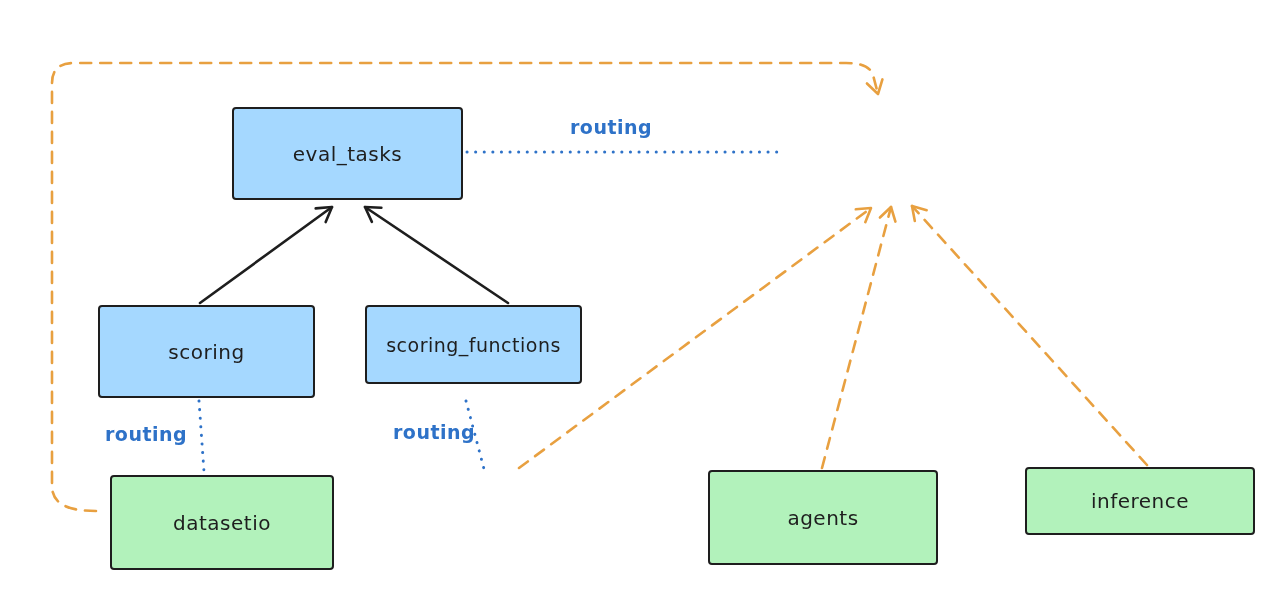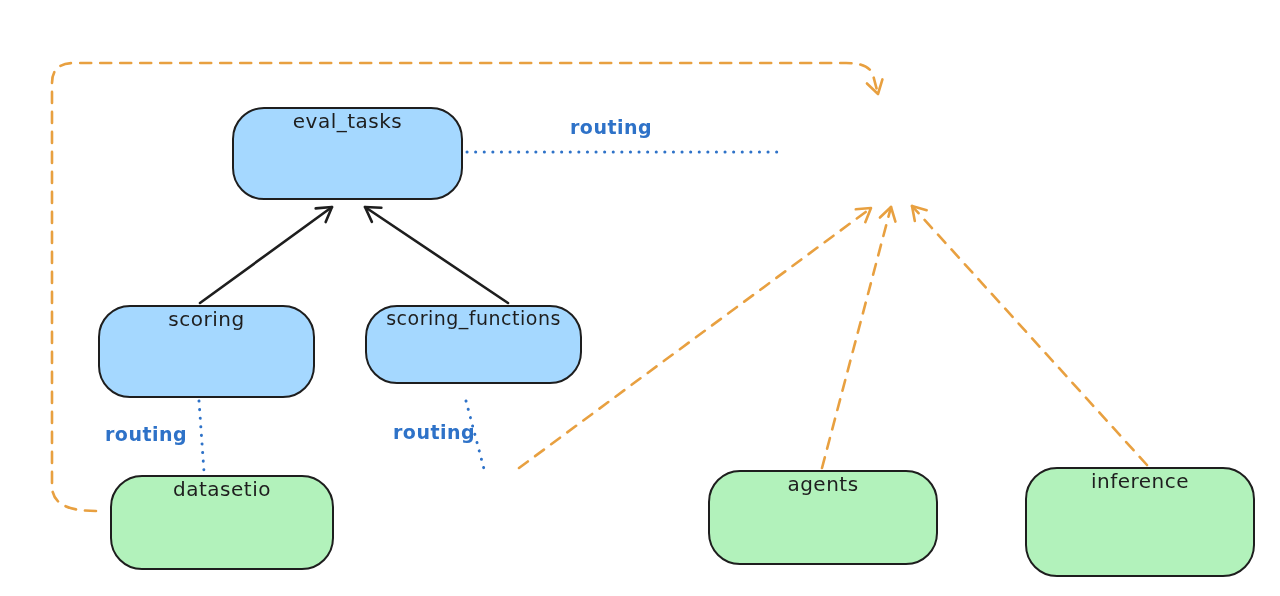--- a/index.html
+++ b/index.html
@@ -61,9 +61,9 @@
     position: absolute;
     box-sizing: border-box;
     border: 2.6px solid var(--stroke, #1e1e1e);
-    border-radius: 32px;
+    border-radius: 4px;
     display: flex;
-    align-items: flex-start;
+    align-items: center;
     justify-content: center;
     font-size: 20px;
     color: var(--stroke, #1e1e1e);

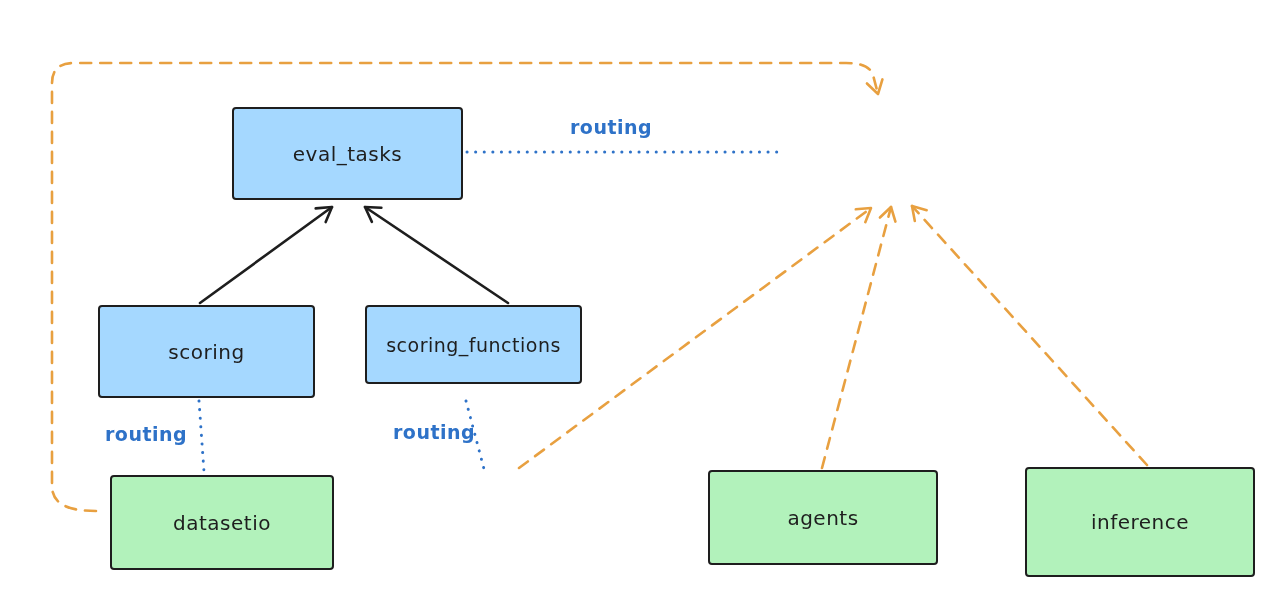--- a/index.html
+++ b/index.html
@@ -129,7 +129,7 @@
     <span>agents</span>
   </div>
 
-  <div class="node green" style="left:1025px; top:467px; width:230px; height:110px;">
+  <div class="node green" style="left:1025px; top:467px; width:230px; height:68px;">
     <span>inference</span>
   </div>
 

